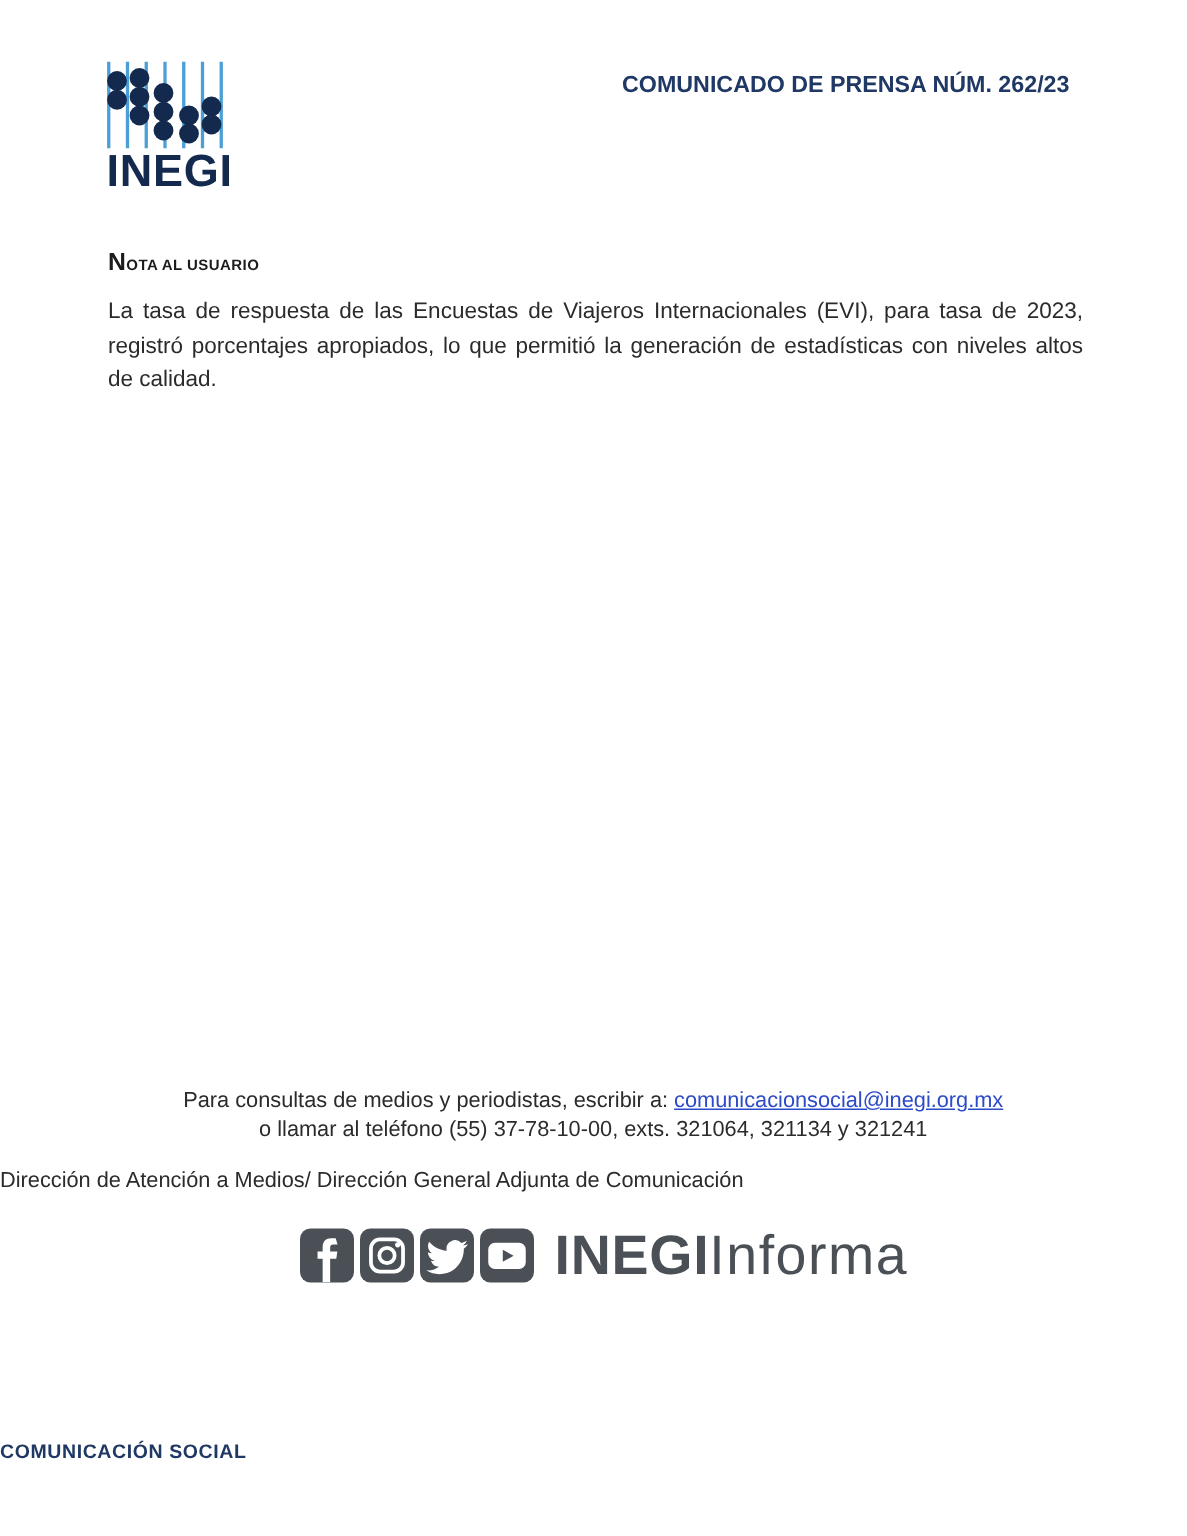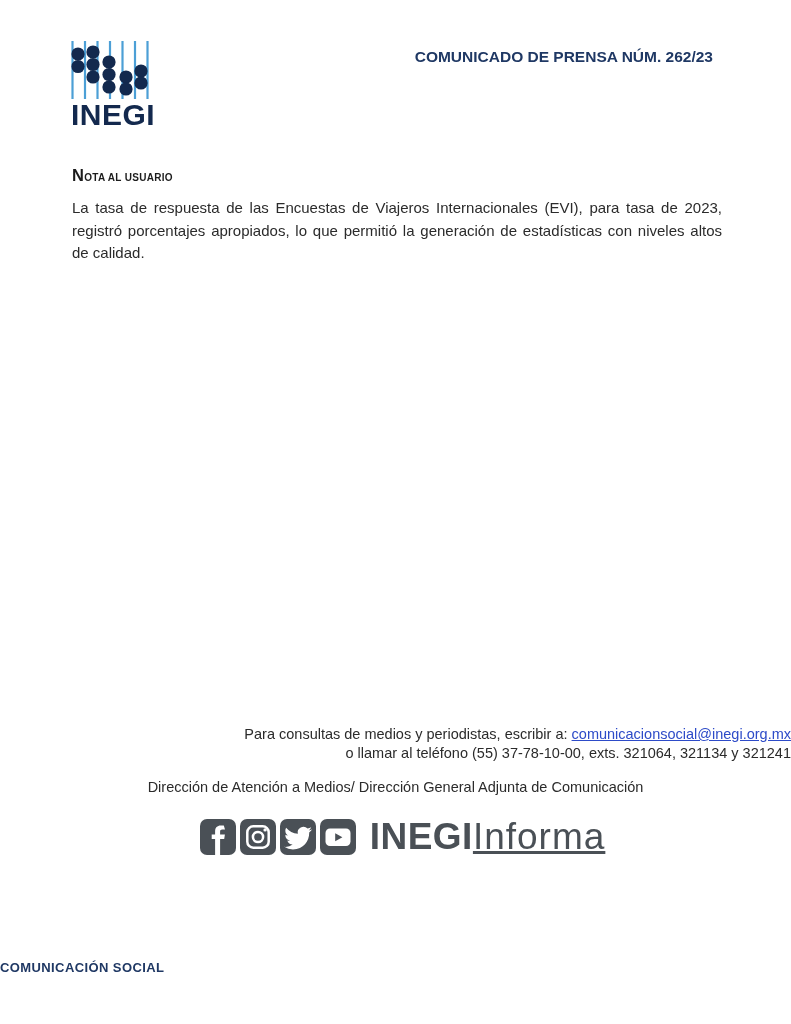--- a/index.html
+++ b/index.html
@@ -75,7 +75,7 @@
     left:0;
     top:725px;
     width:100%;
-    text-align:right;
+    text-align:center;
     font-size:14.5px;
     line-height:19px;
     color:var(--body-text);

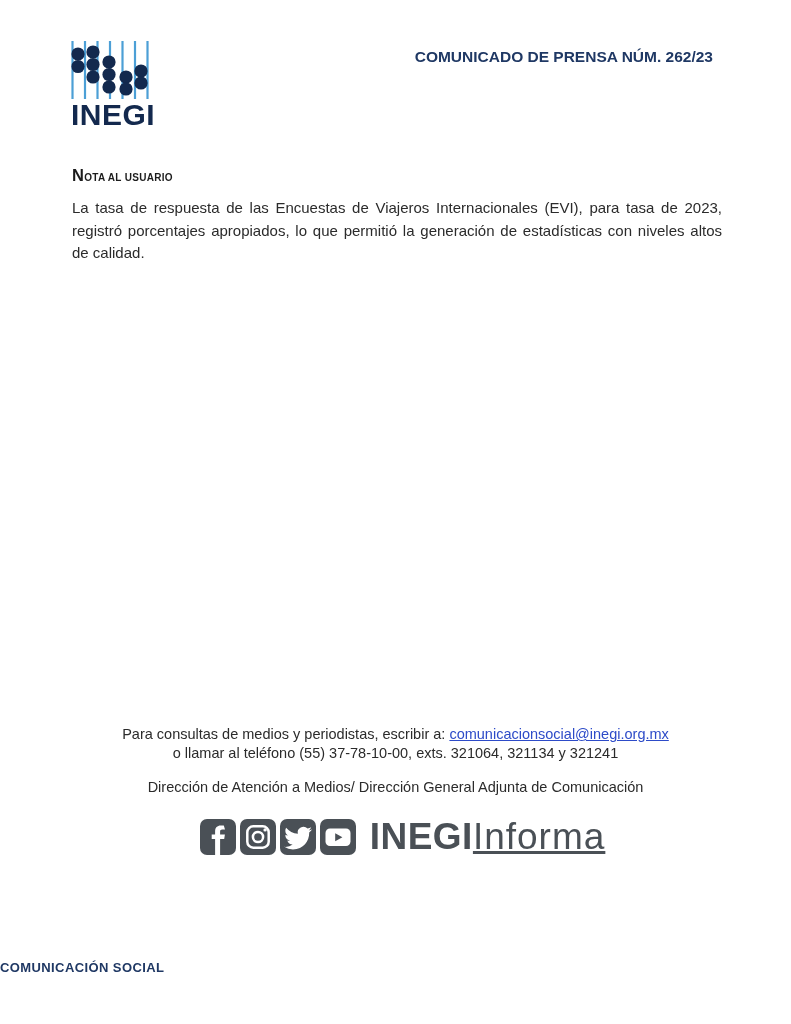--- a/index.html
+++ b/index.html
@@ -90,7 +90,7 @@
     left:0;
     top:779px;
     width:100%;
-    text-align:center;
+    text-align:left;
     font-size:14.5px;
     color:var(--body-text);
   }

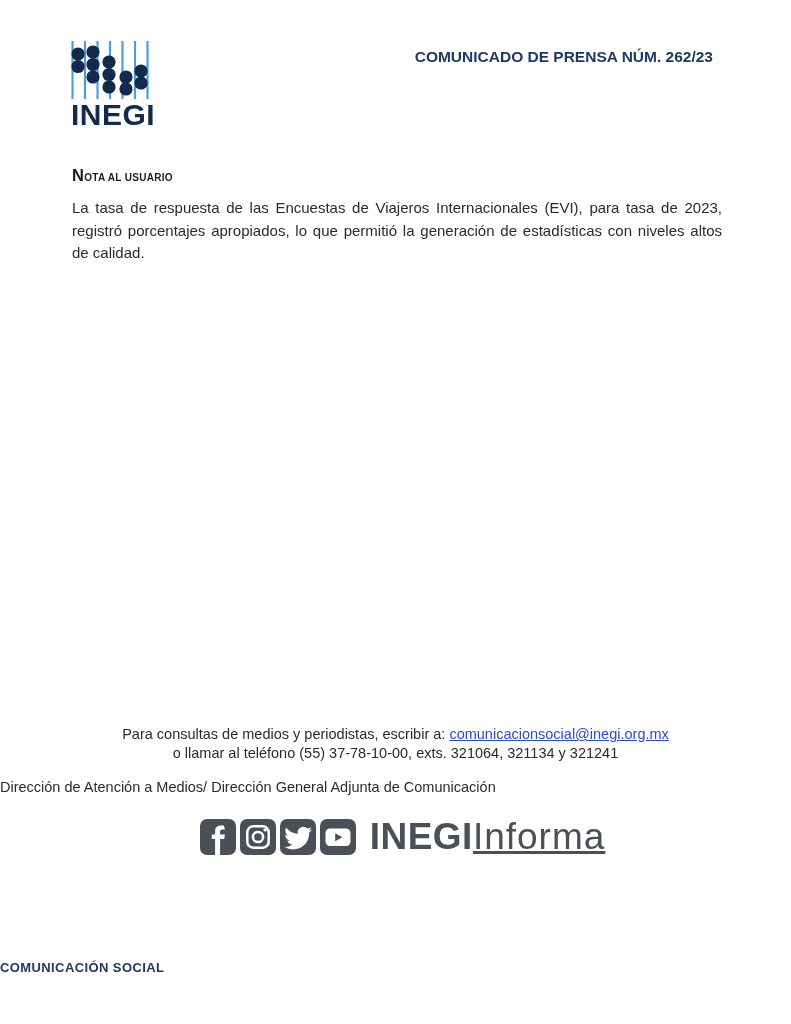--- a/index.html
+++ b/index.html
@@ -124,7 +124,7 @@
     white-space:nowrap;
   }
   .brand .b{font-size:37px;font-weight:bold;letter-spacing:.5px;}
-  .brand .r{font-size:37px;font-weight:400;letter-spacing:1px;text-decoration:underline;}
+  .brand .r{font-size:37px;font-weight:400;letter-spacing:1px;}
 
   
   .footer-label{

